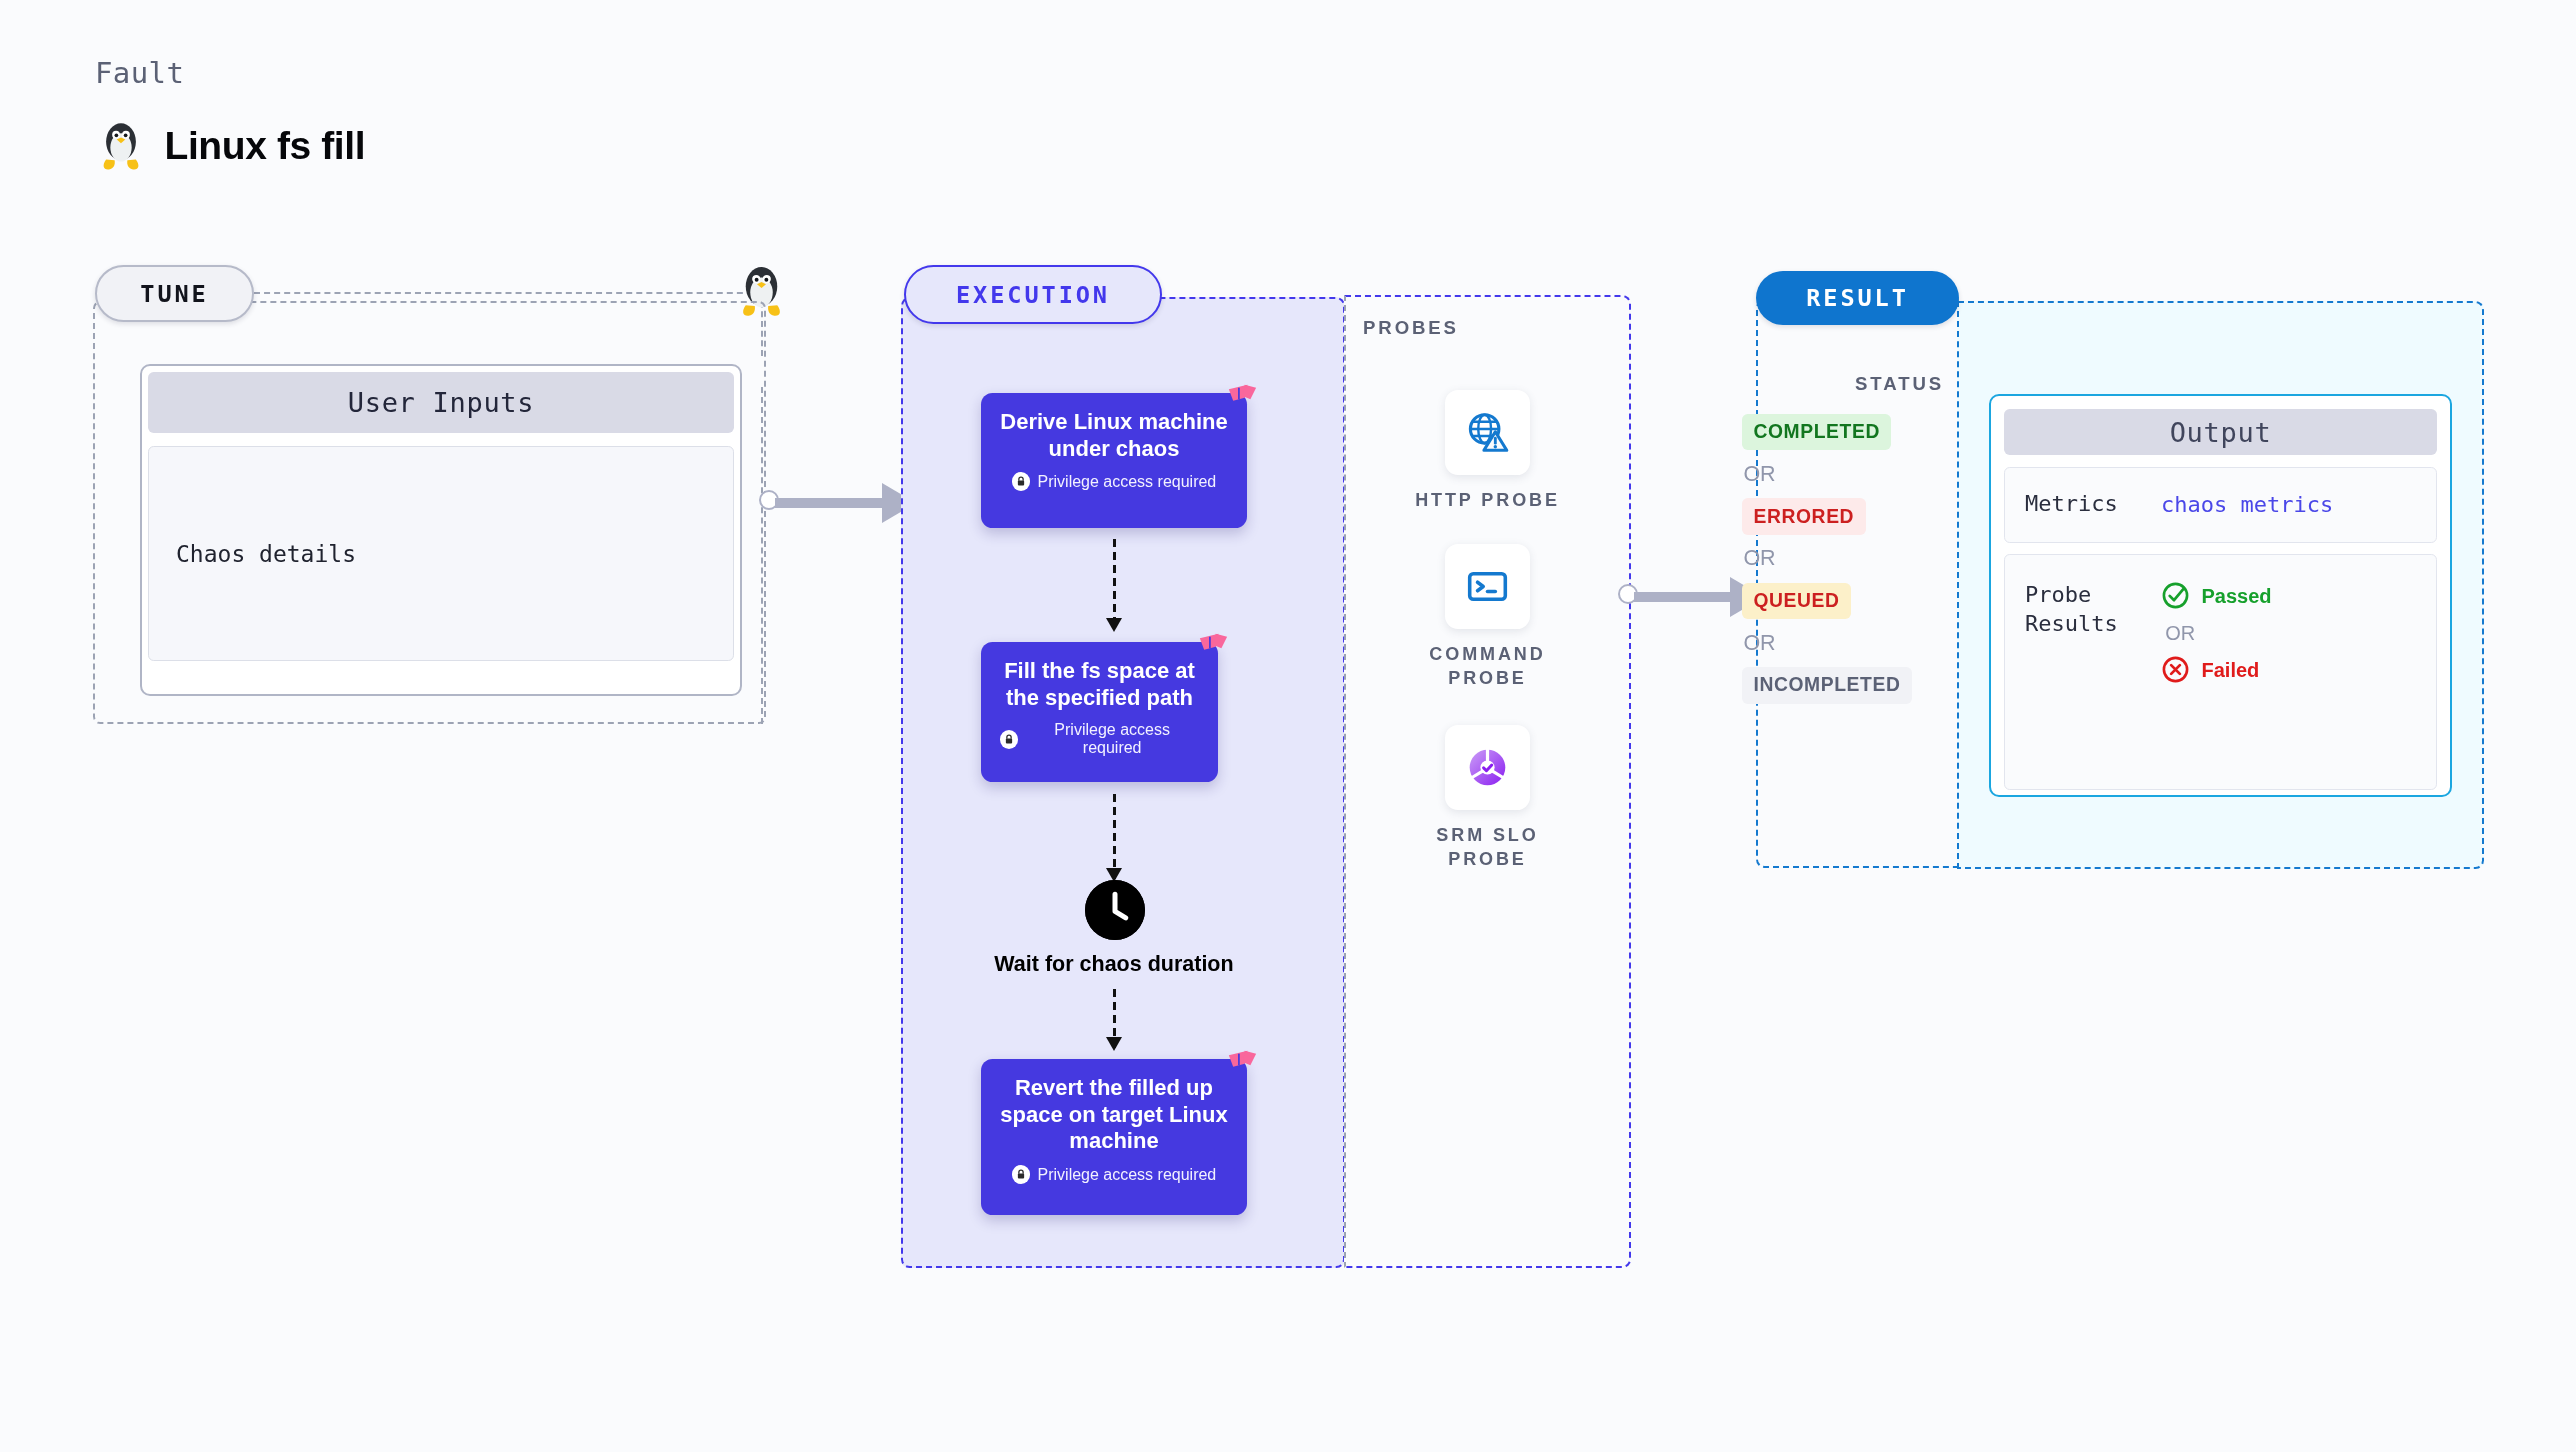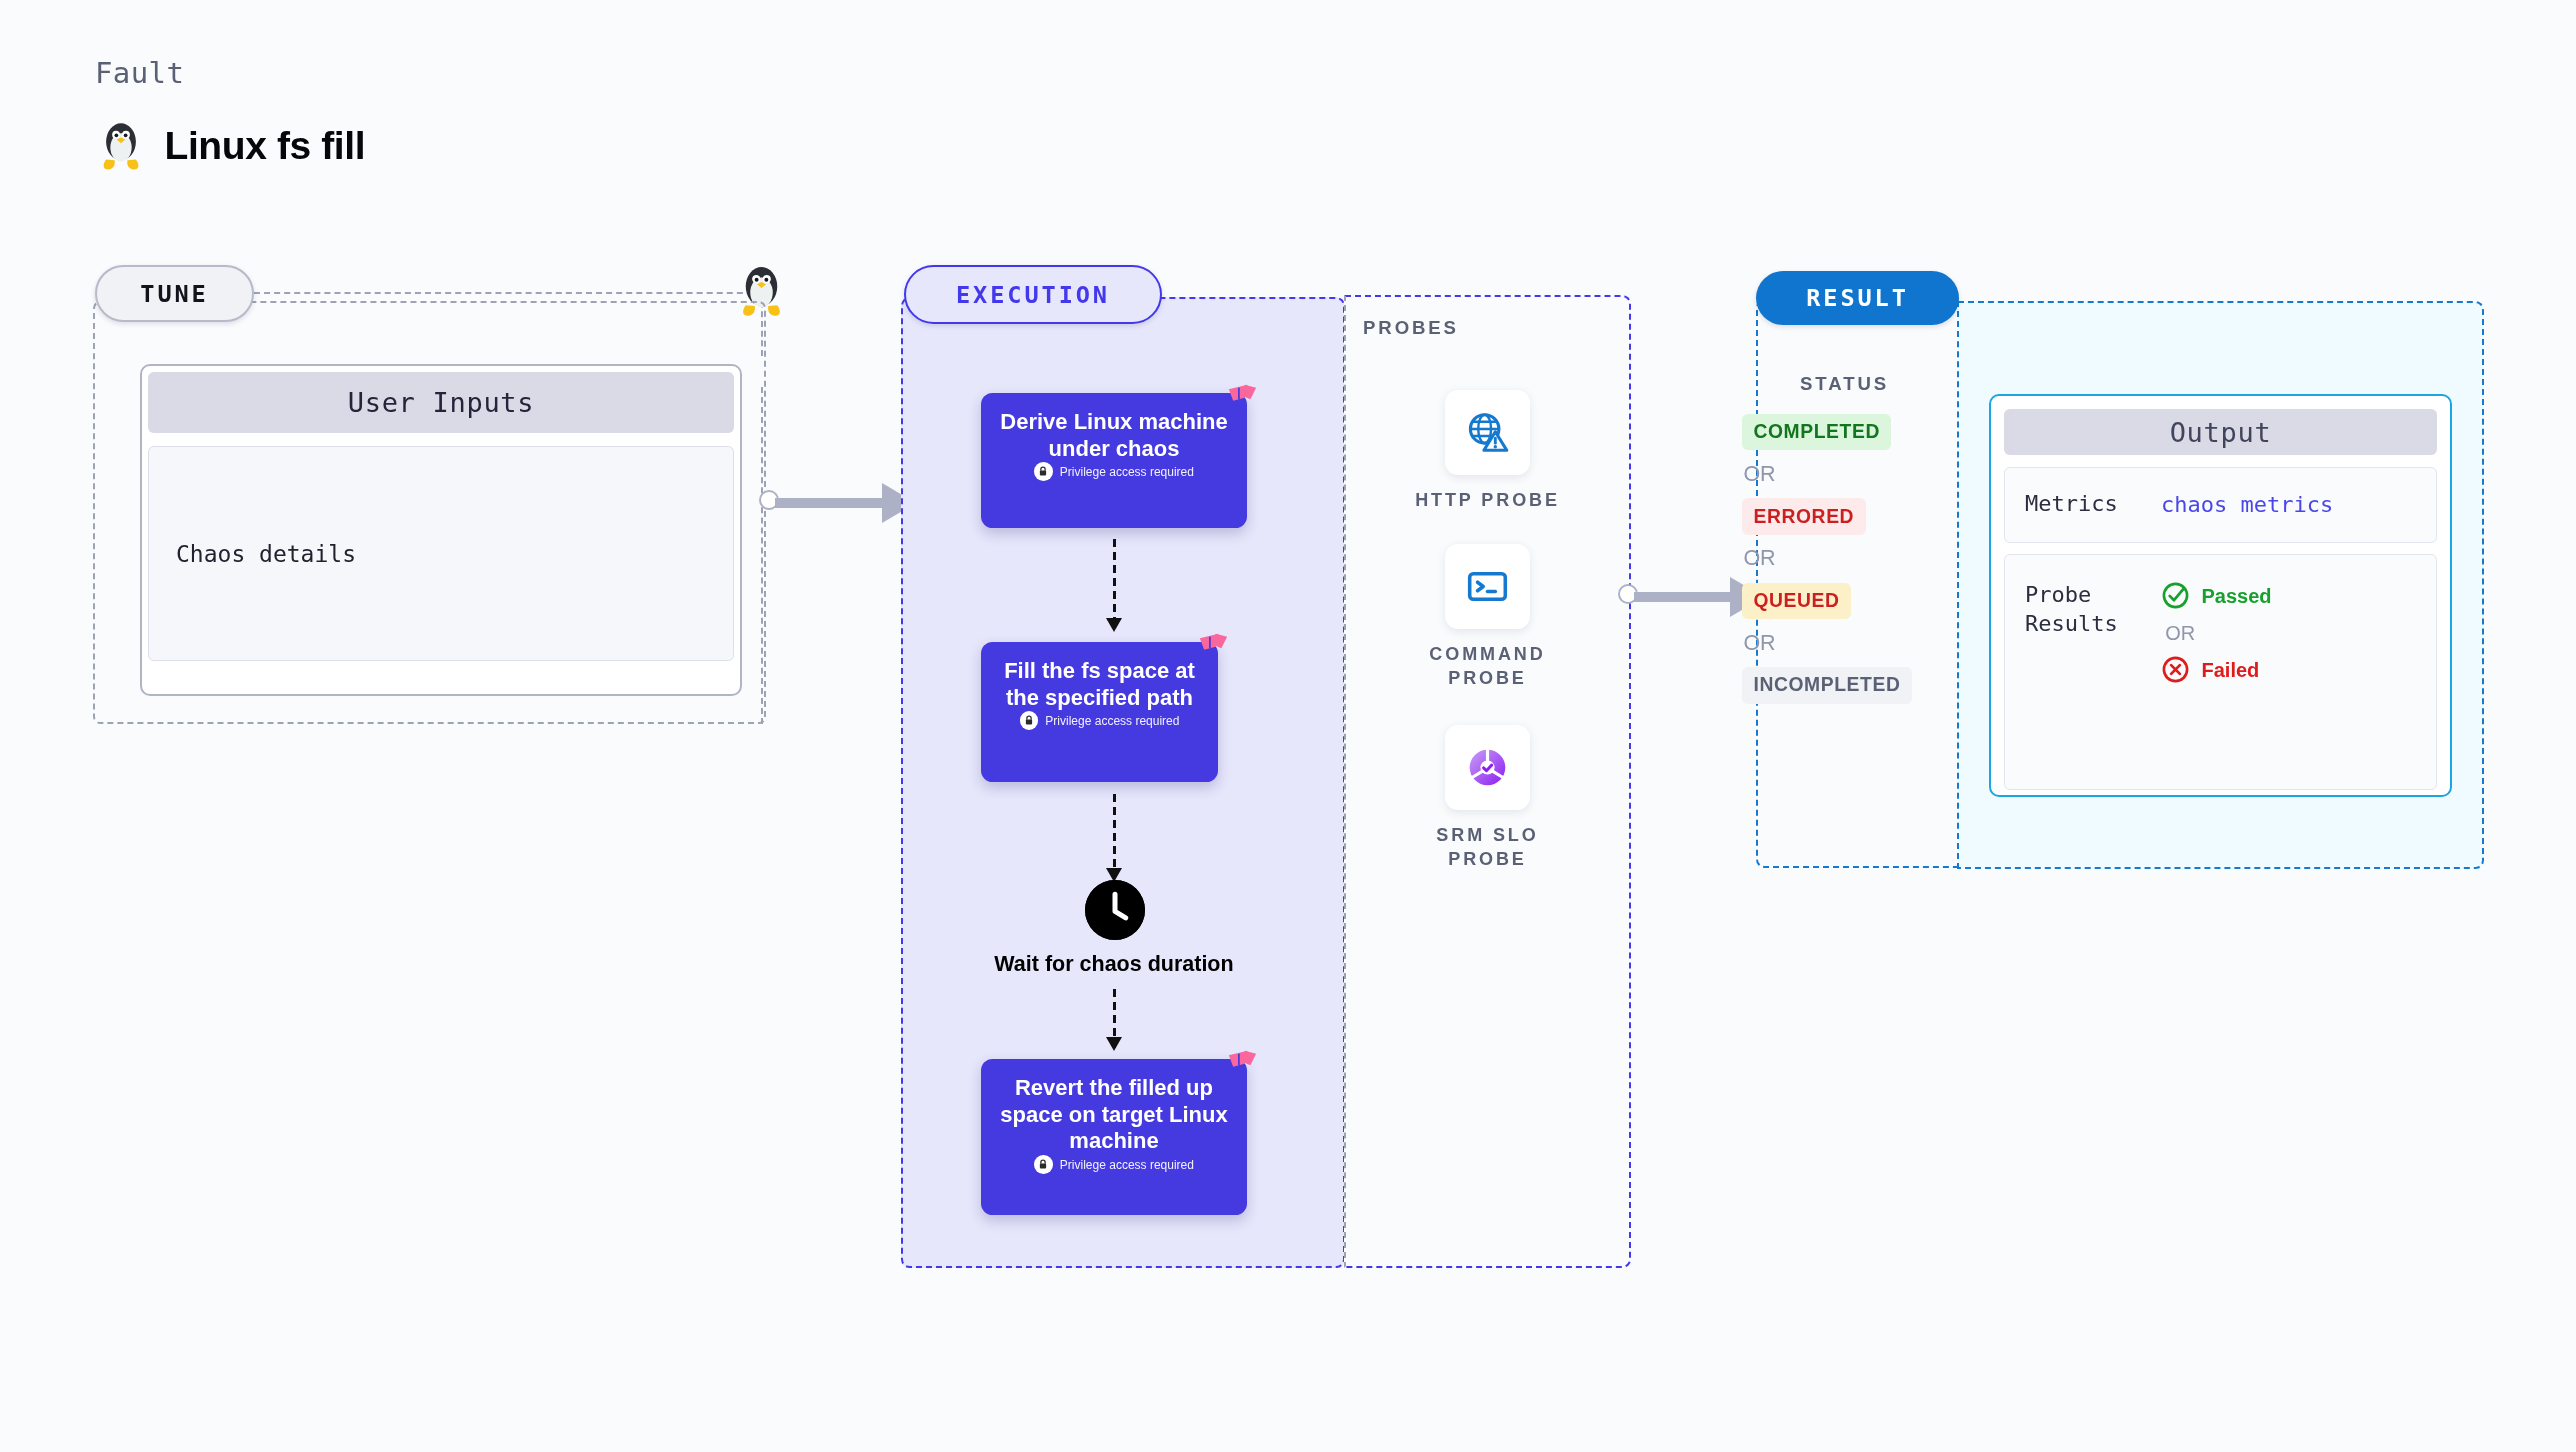--- a/index.html
+++ b/index.html
@@ -216,7 +216,7 @@
 
   
   .status-title {
-    position: absolute; left: 1800px; top: 373px;
+    position: absolute; left: 1855px; top: 373px;
     font-size: 18.6px; font-weight: bold; color: #5b6175; letter-spacing: 2.9px;
   }
   .status-col { position: absolute; left: 1742px; top: 414px; width: 172px; }

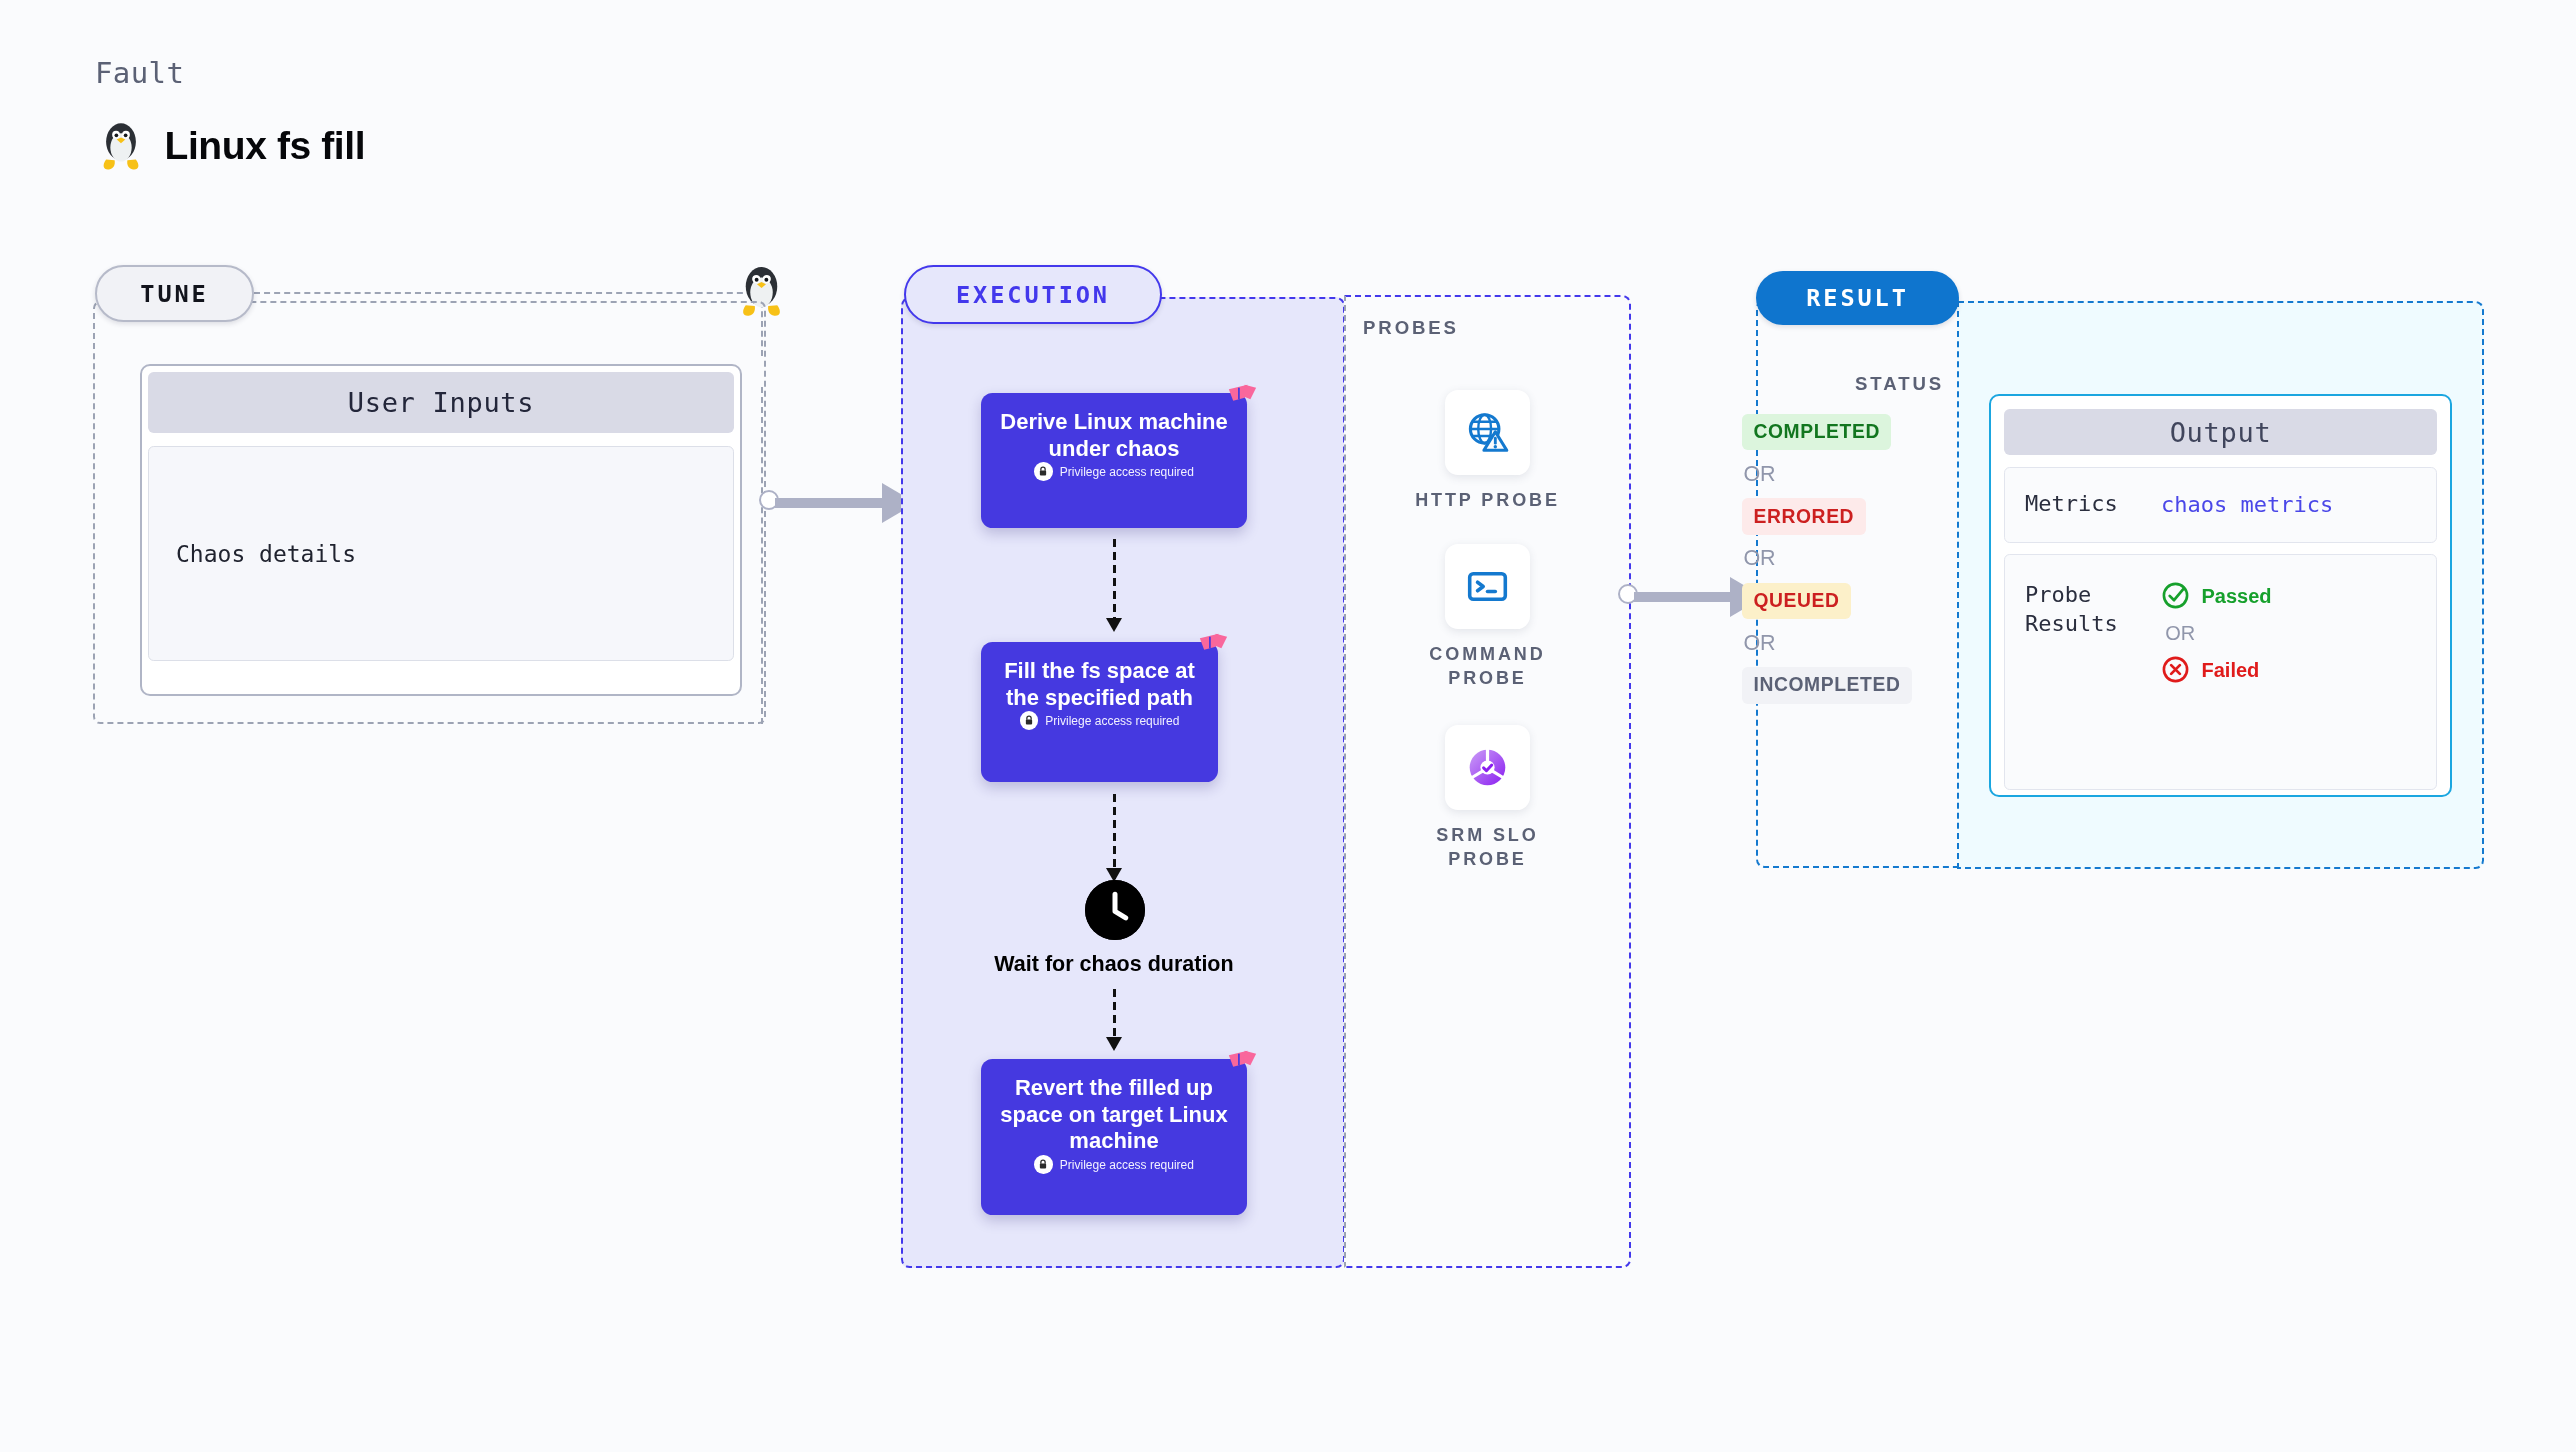--- a/index.html
+++ b/index.html
@@ -149,8 +149,9 @@
   }
   .exec-title { font-size: 22px; font-weight: bold; line-height: 1.22; }
   .exec-priv {
+    margin-top: 10px;
     display: flex; align-items: center; justify-content: center; gap: 7.2px;
-    font-size: 12px; font-weight: 500; color: #f2f1ff;
+    font-size: 16px; font-weight: 500; color: #f2f1ff;
   }
   .lock-badge {
     width: 18.6px; height: 18.6px; border-radius: 50%;

